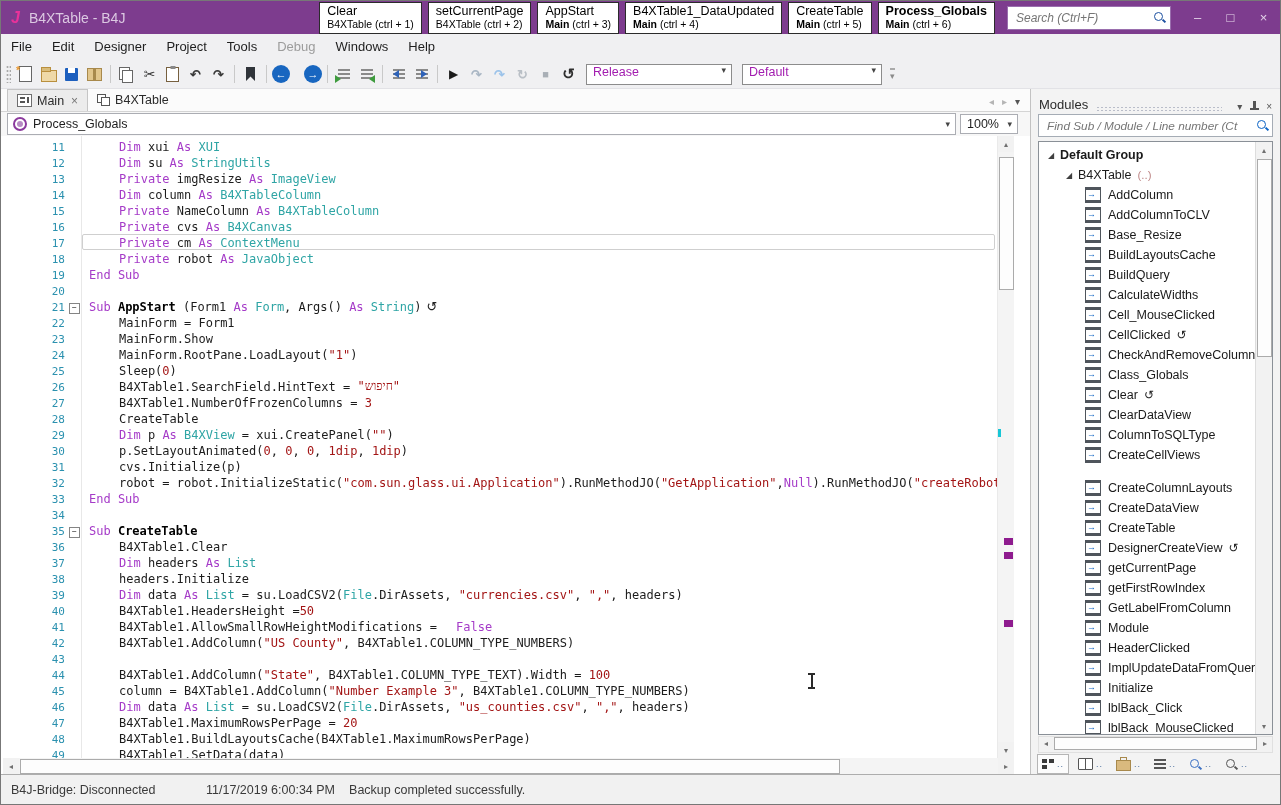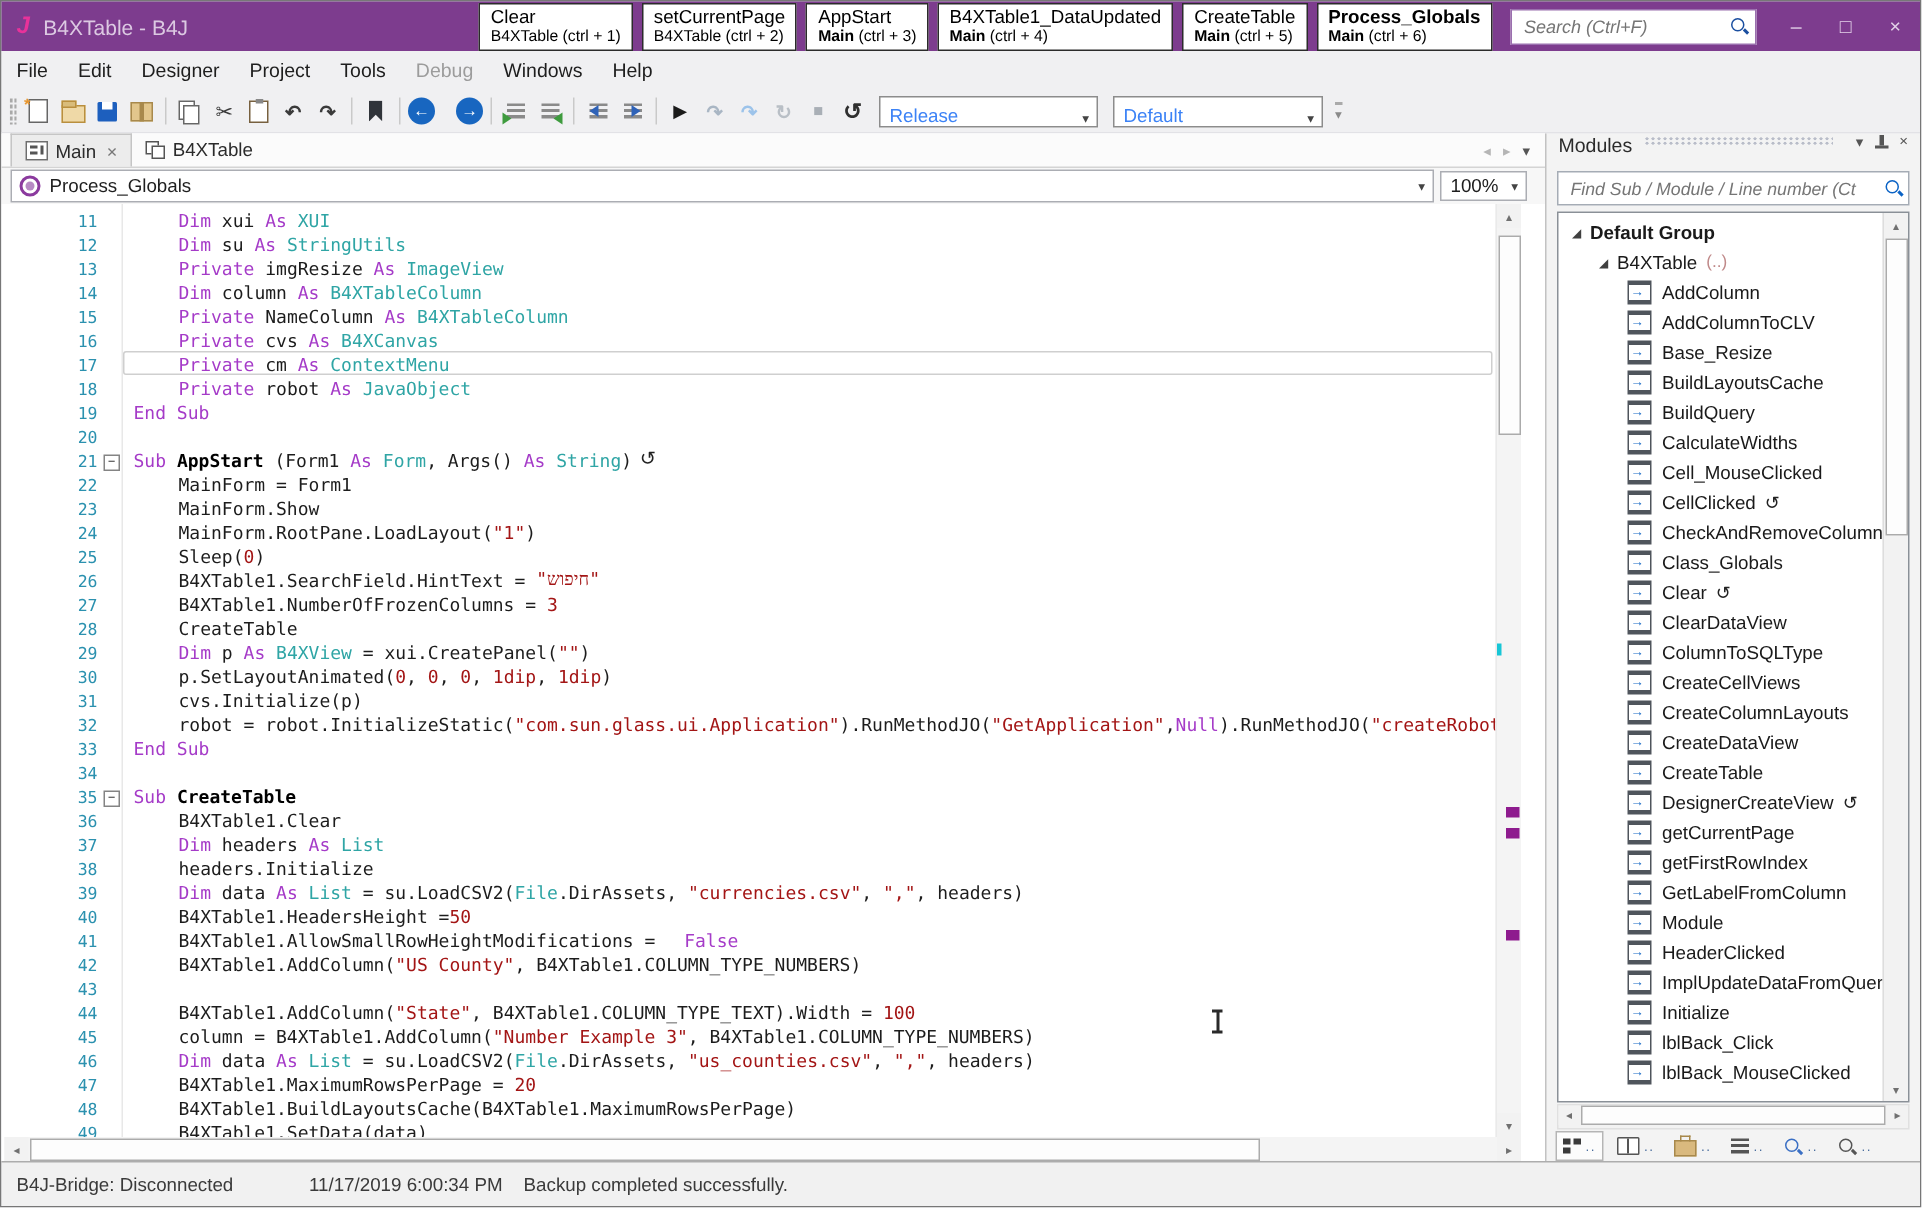--- a/index.html
+++ b/index.html
@@ -60,7 +60,7 @@
   .tbi[data-name="debug-step-out-icon"]{color:#B9BFC6;font-weight:bold;}
   .tbi[data-name="stop-icon"]{color:#A9AFB6;font-size:11px;}
   .tbi[data-name="restart-icon"]{color:#2F2F2F;font-weight:bold;font-size:15px;}
-  .combo{display:flex;align-items:flex-end;background:#fff;border:1px solid #8C8C8C;height:21px;font-size:12.5px;color:#3b82f6;padding-left:6px;box-sizing:border-box;margin-left:6px;}
+  .combo{display:flex;align-items:flex-start;background:#fff;border:1px solid #8C8C8C;height:21px;font-size:12.5px;color:#a21caf;padding-left:6px;box-sizing:border-box;margin-left:6px;}
   #combo-release{width:146px;}
   #combo-default{width:140px;margin-left:10px;}
   .caret{margin-left:auto;padding:0 5px;color:#444;font-size:9px;}

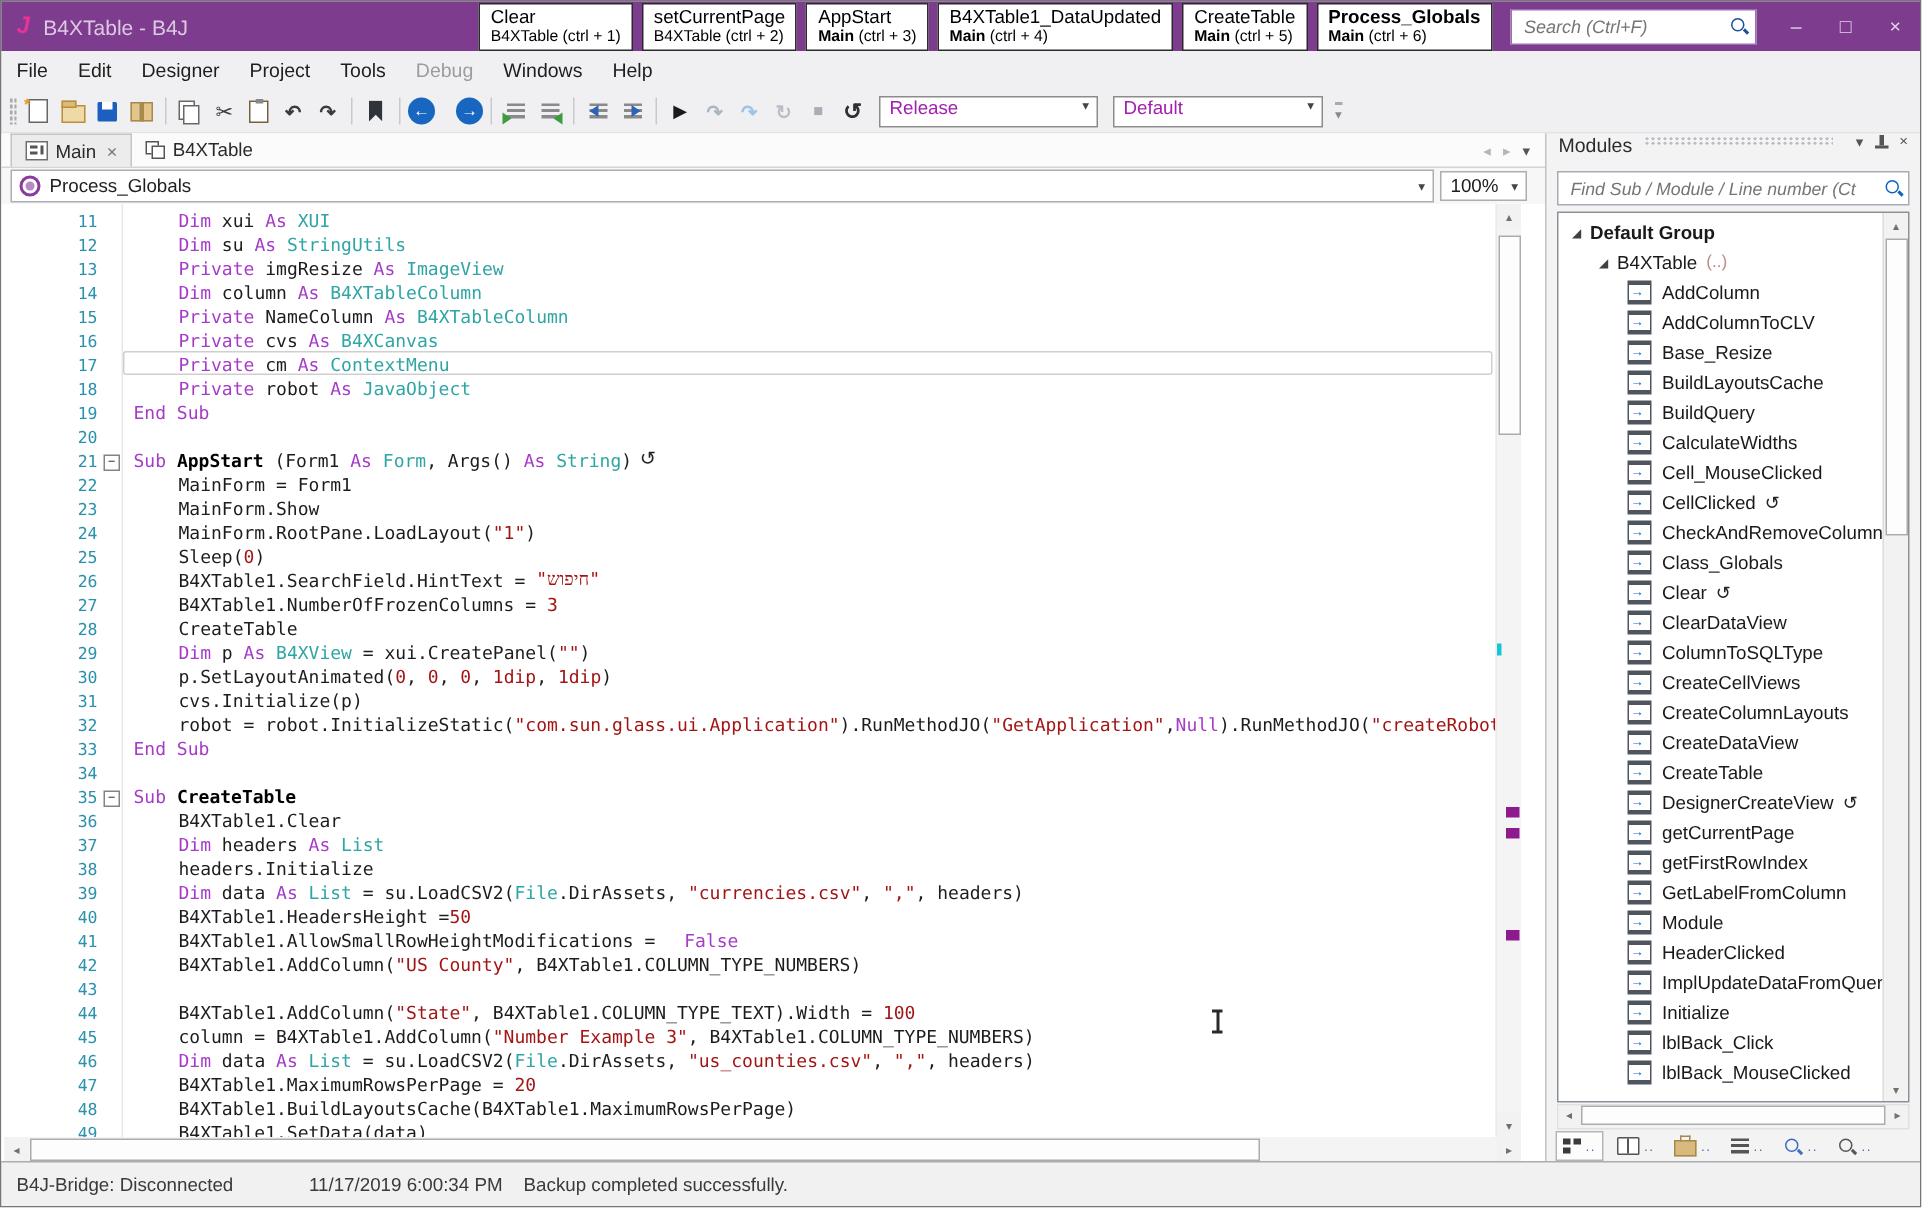--- a/index.html
+++ b/index.html
@@ -131,7 +131,7 @@
 
   
   #panel{position:absolute;left:1029px;right:0;top:88px;bottom:30px;background:#F3F3F3;border-left:1px solid #C2C2C2;display:flex;flex-direction:column;box-sizing:border-box;}
-  #phead{height:23px;display:flex;align-items:flex-start;padding:0 8px;flex:none;}
+  #phead{height:23px;display:flex;align-items:flex-end;padding:0 8px;flex:none;}
   #ptitle{font-size:13px;color:#2B2B2B;}
   #pdots{flex:1;height:6px;margin:2px 8px 0 8px;background-image:radial-gradient(#B9BDC9 1px,transparent 1.2px);background-size:4px 3px;}
   .phicon{color:#555;font-size:10px;margin-left:7px;}

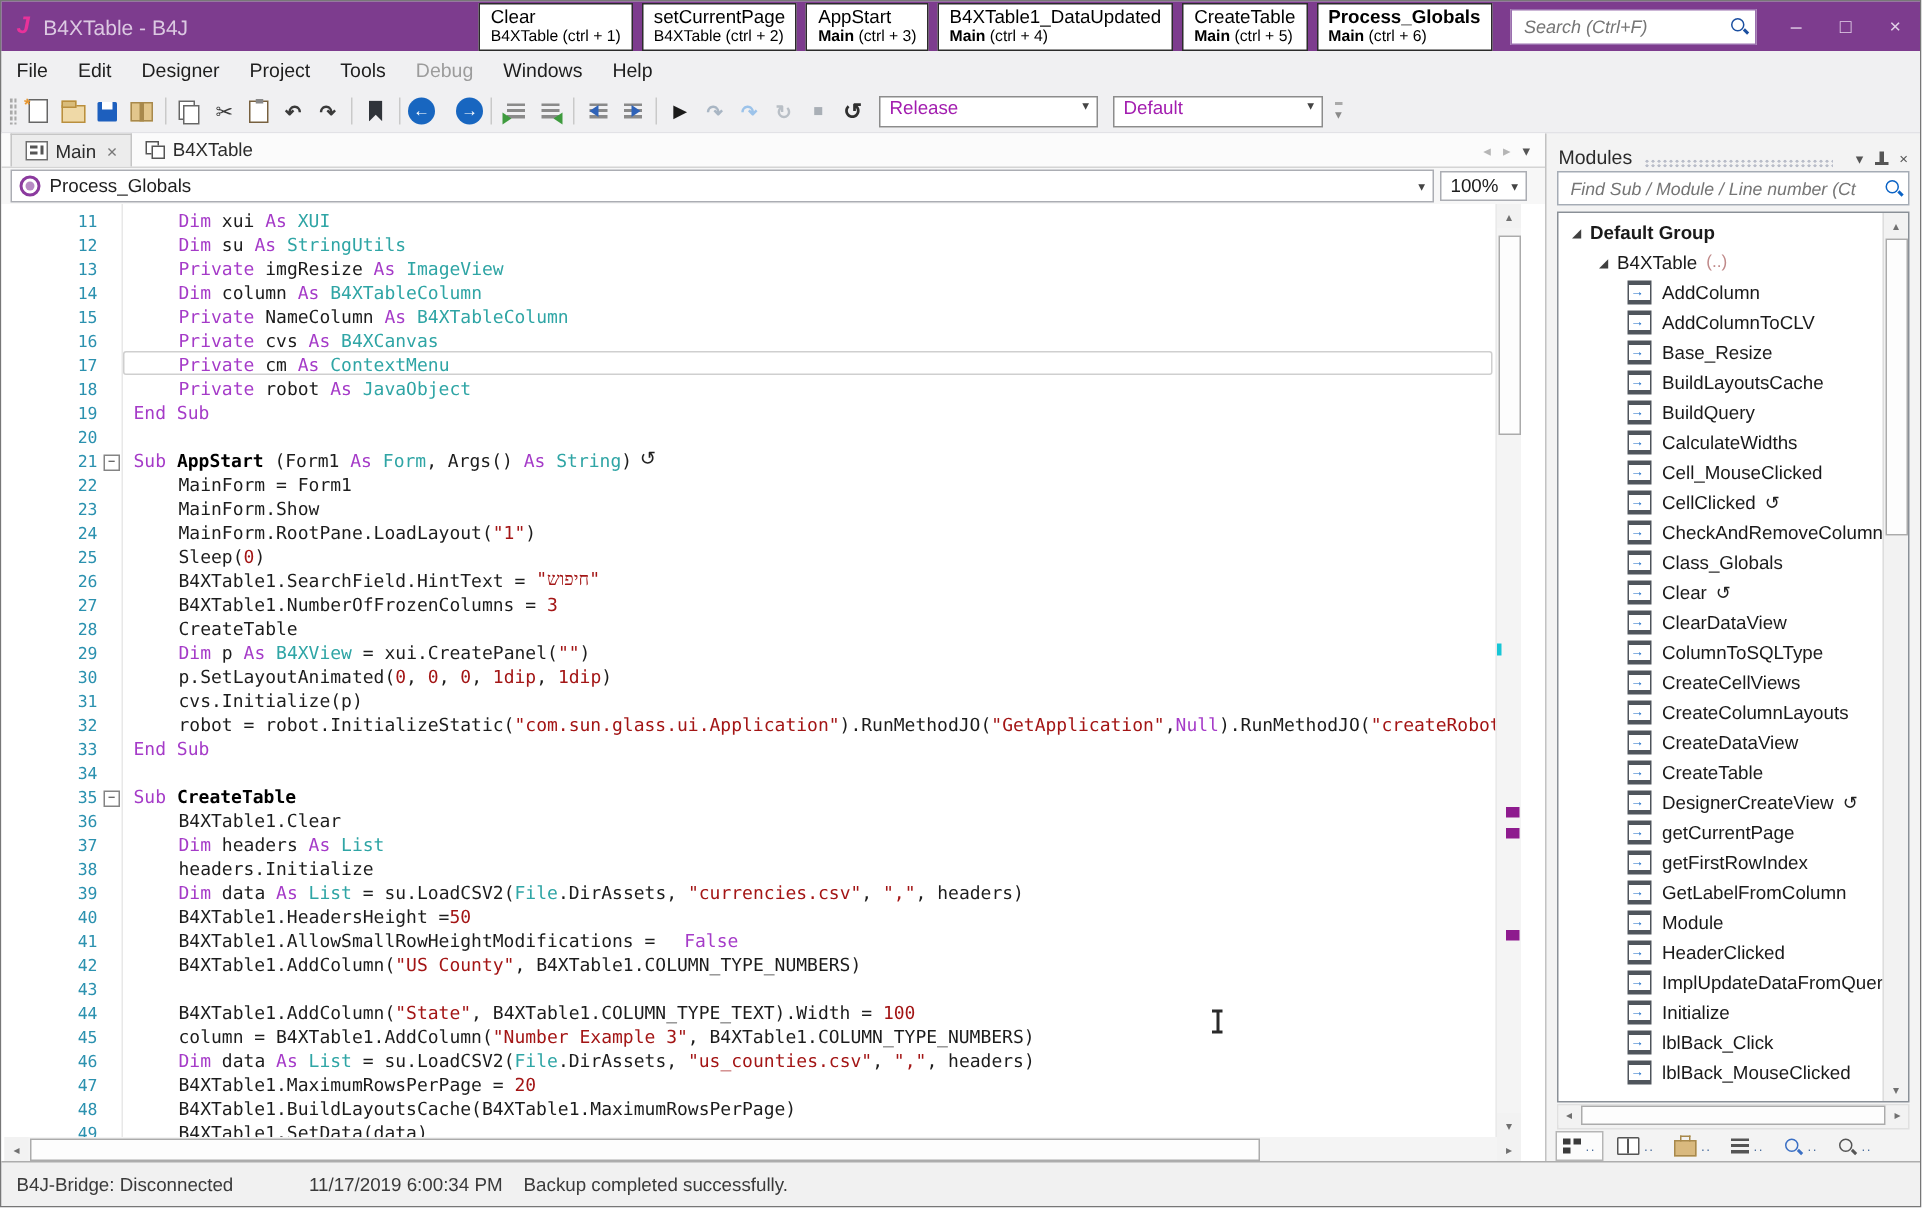--- a/index.html
+++ b/index.html
@@ -616,7 +616,7 @@
             <span class="subicon" data-name="sub-icon"></span>
             <span data-name="sub-label">CreateCellViews</span>
           </div>
-          <div class="trow" data-name="module-sub-createcolumnlayouts" style="padding-left: 46px;">
+          <div class="trow" data-name="module-sub-createcolumnlayouts" style="padding-left: 46px; margin-top: 13px;">
             <span class="subicon" data-name="sub-icon"></span>
             <span data-name="sub-label">CreateColumnLayouts</span>
           </div>

